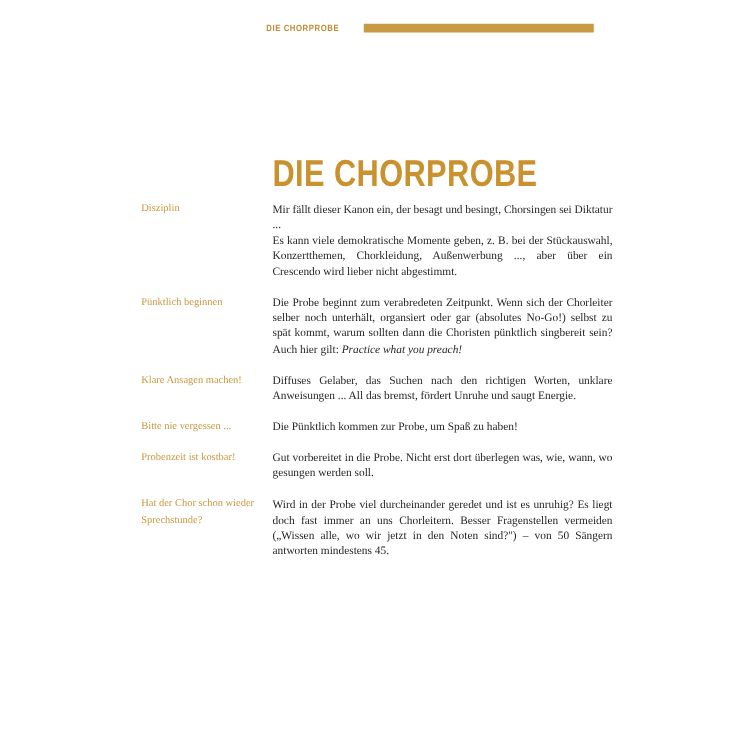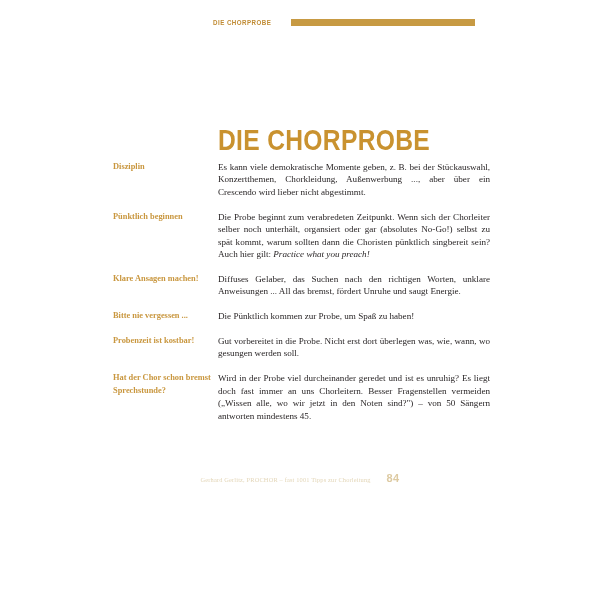--- a/index.html
+++ b/index.html
@@ -87,7 +87,7 @@
     width: 105px;
     flex: 0 0 105px;
     font-family: "Liberation Serif", "DejaVu Serif", serif;
-    font-weight: bold;
+    font-weight: normal;
     font-size: 8.4px;
     line-height: 12.4px;
     color: #c9973f;

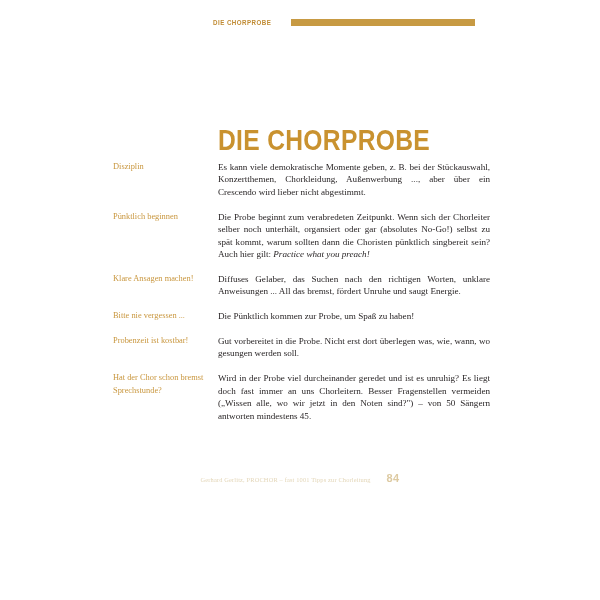--- a/index.html
+++ b/index.html
@@ -152,6 +152,7 @@
     <div class="entry">
       <div class="entry-term">Disziplin</div>
       <div class="entry-body">
+        <p>Mir fällt dieser Kanon ein, der besagt und besingt, Chorsingen sei Diktatur ...</p>
         <p>Es kann viele demokratische Momente geben, z. B. bei der Stückauswahl, Konzertthemen, Chorkleidung, Außenwerbung ..., aber über ein Crescendo wird lieber nicht abgestimmt.</p>
       </div>
     </div>

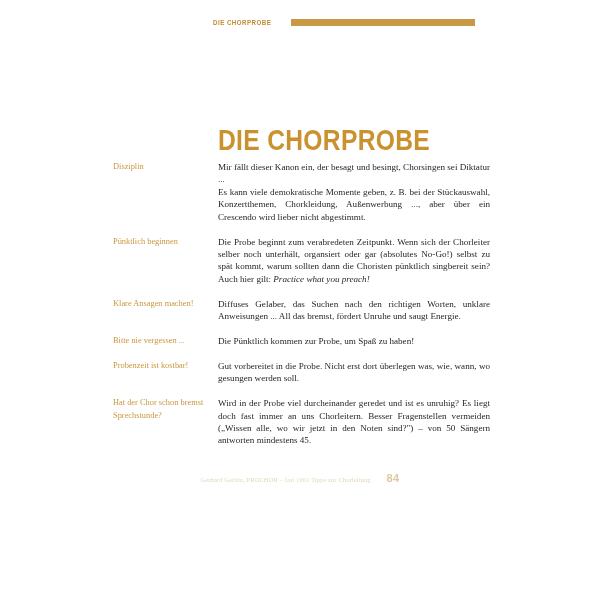--- a/index.html
+++ b/index.html
@@ -186,7 +186,7 @@
     </div>
 
     <div class="entry">
-      <div class="entry-term">Hat der Chor schon bremst Sprechstunde?</div>
+      <div class="entry-term">Hat der Chor schon wieder Sprechstunde?</div>
       <div class="entry-body">
         <p>Wird in der Probe viel durcheinander geredet und ist es unruhig? Es liegt doch fast immer an uns Chorleitern. Besser Fragenstellen vermeiden („Wissen alle, wo wir jetzt in den Noten sind?") – von 50 Sängern antworten mindestens 45.</p>
       </div>

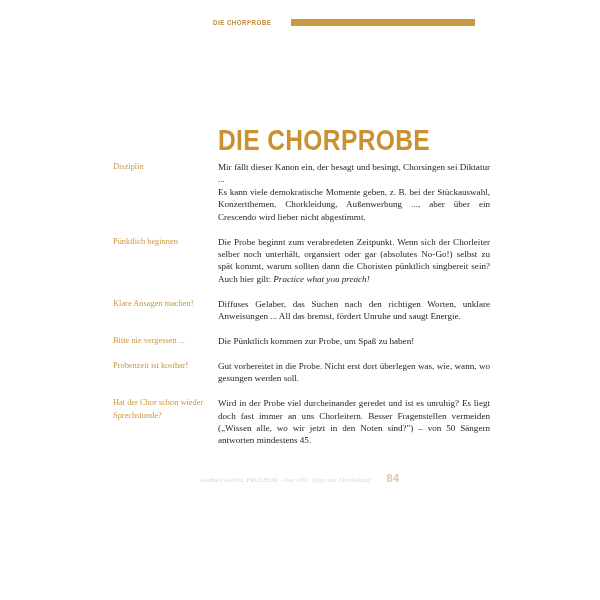--- a/index.html
+++ b/index.html
@@ -194,10 +194,6 @@
 
   </div>
 
-  <div class="footer">
-    <div class="footer-credit">Gerhard Gerlitz, PROCHOR – fast 1001 Tipps zur Chorleitung</div>
-    <div class="footer-page">84</div>
-  </div>
 
 </div>
 

